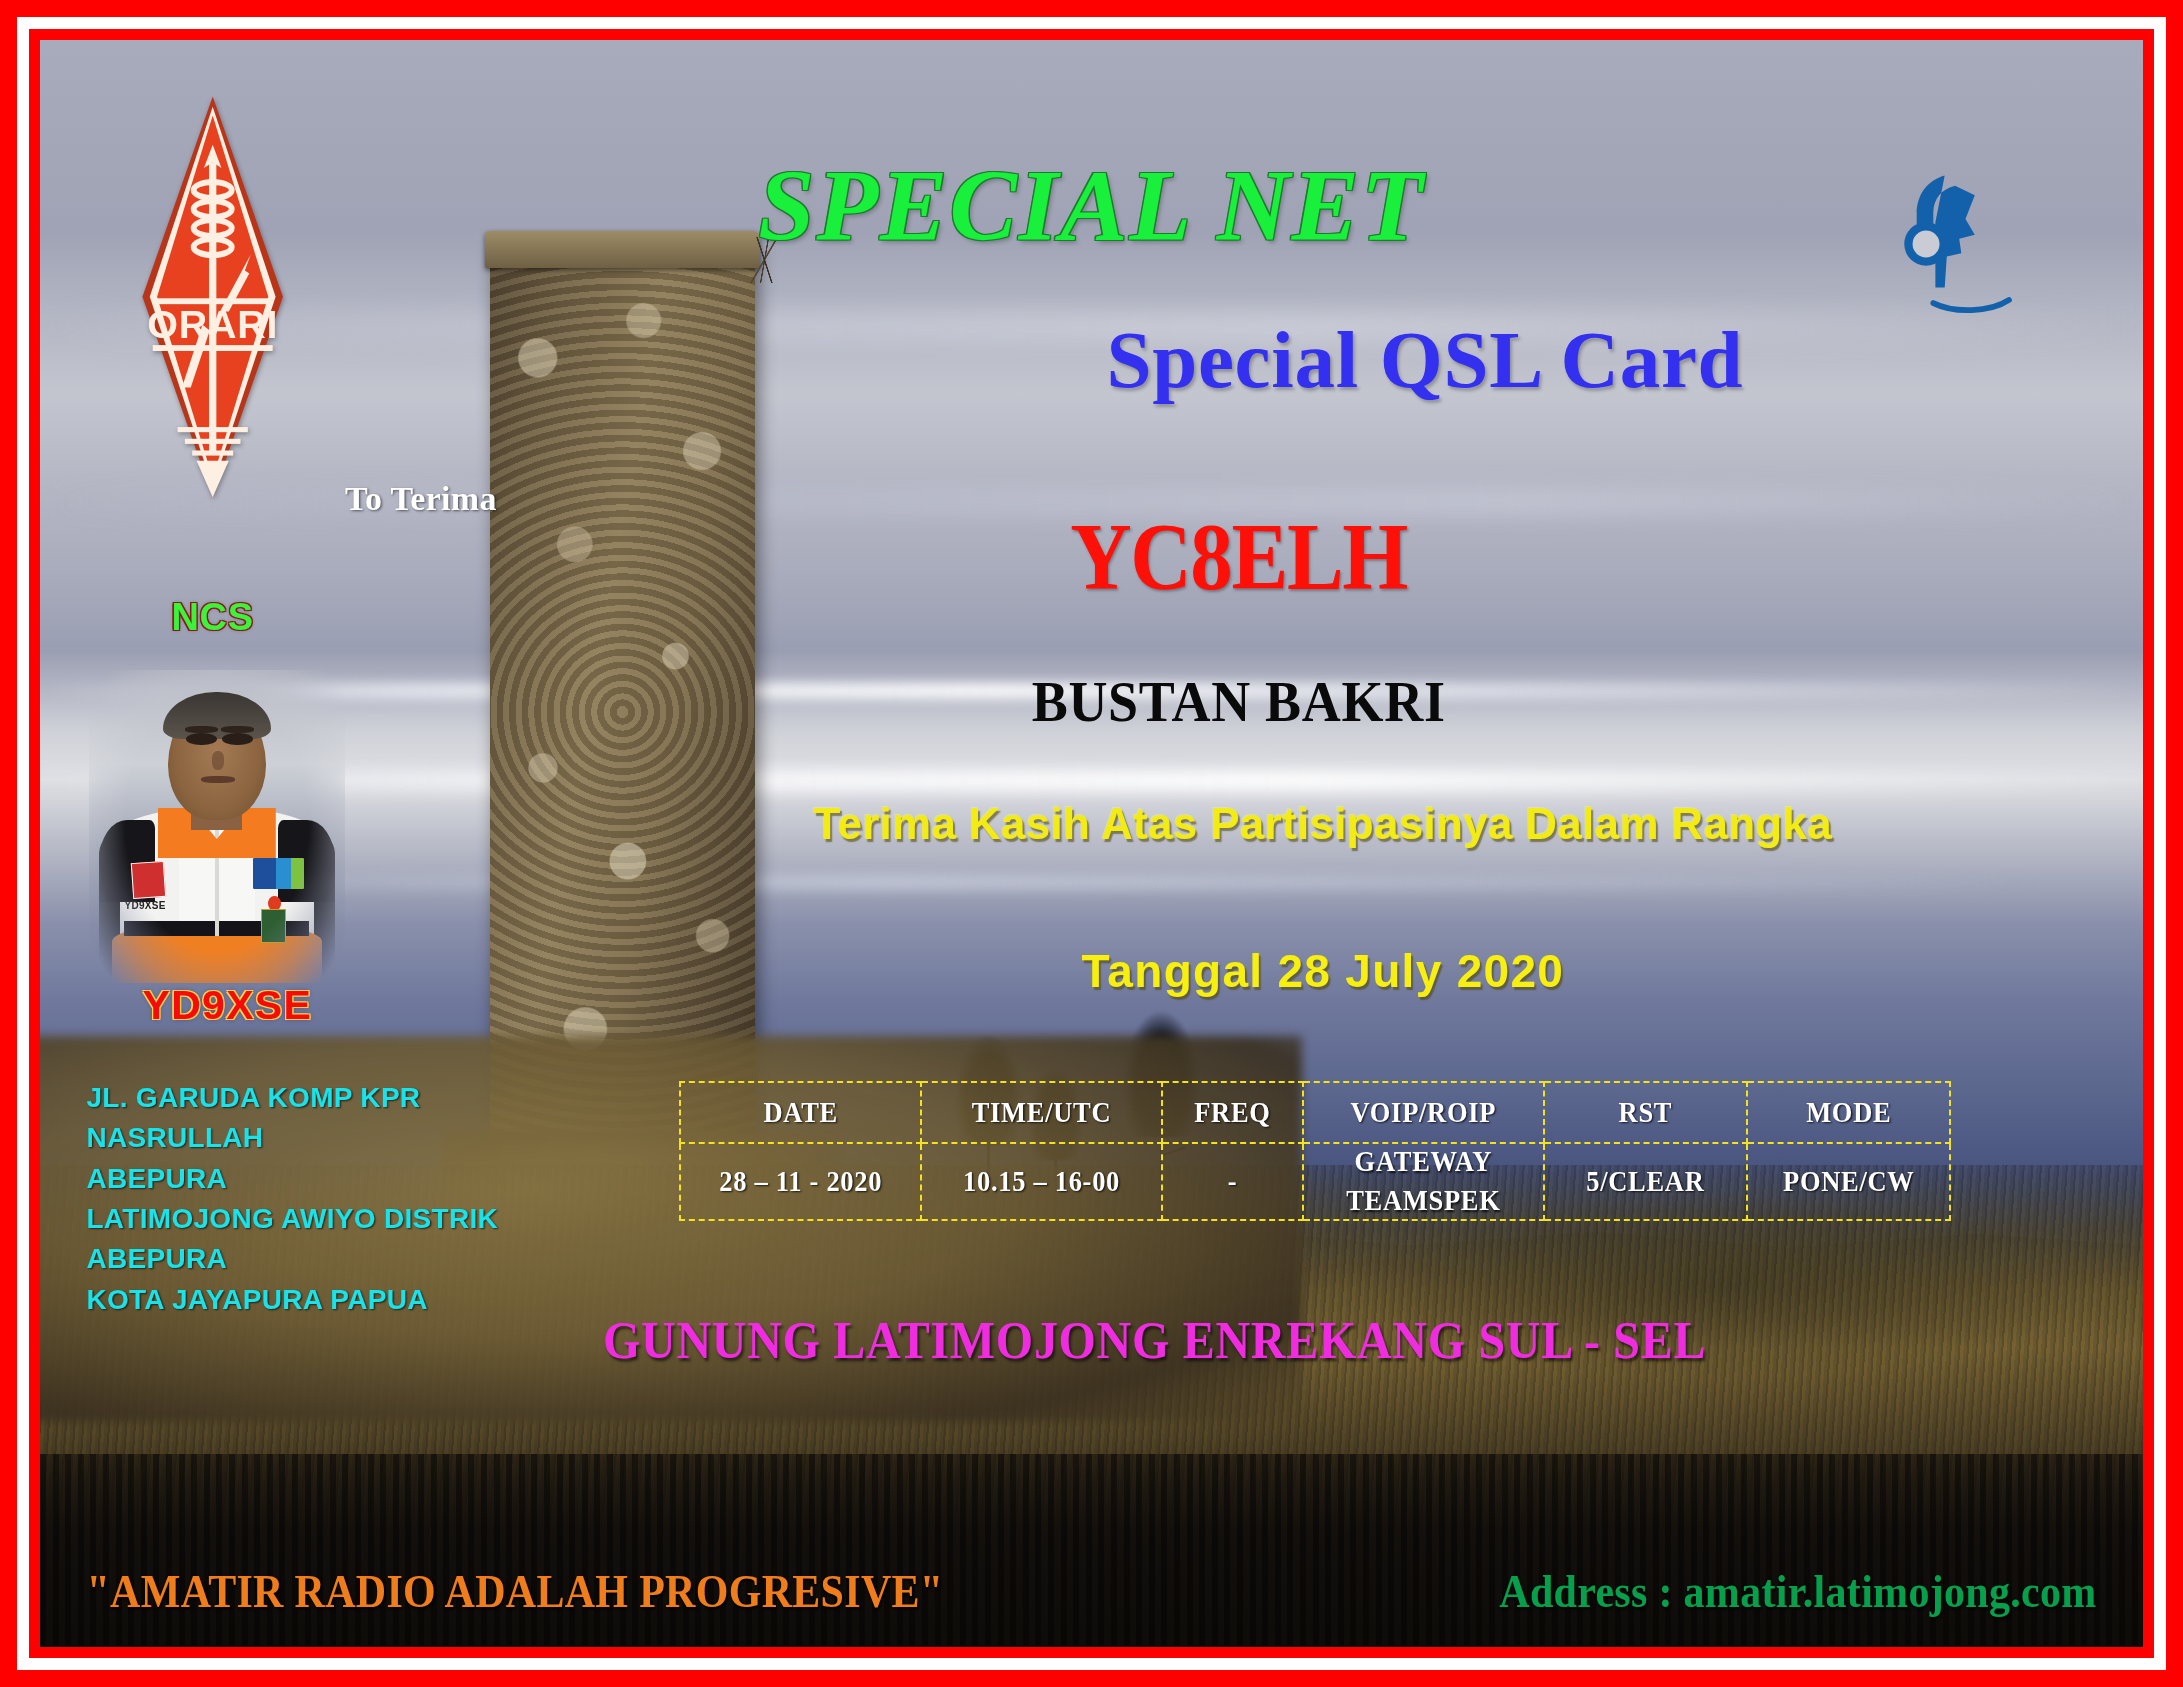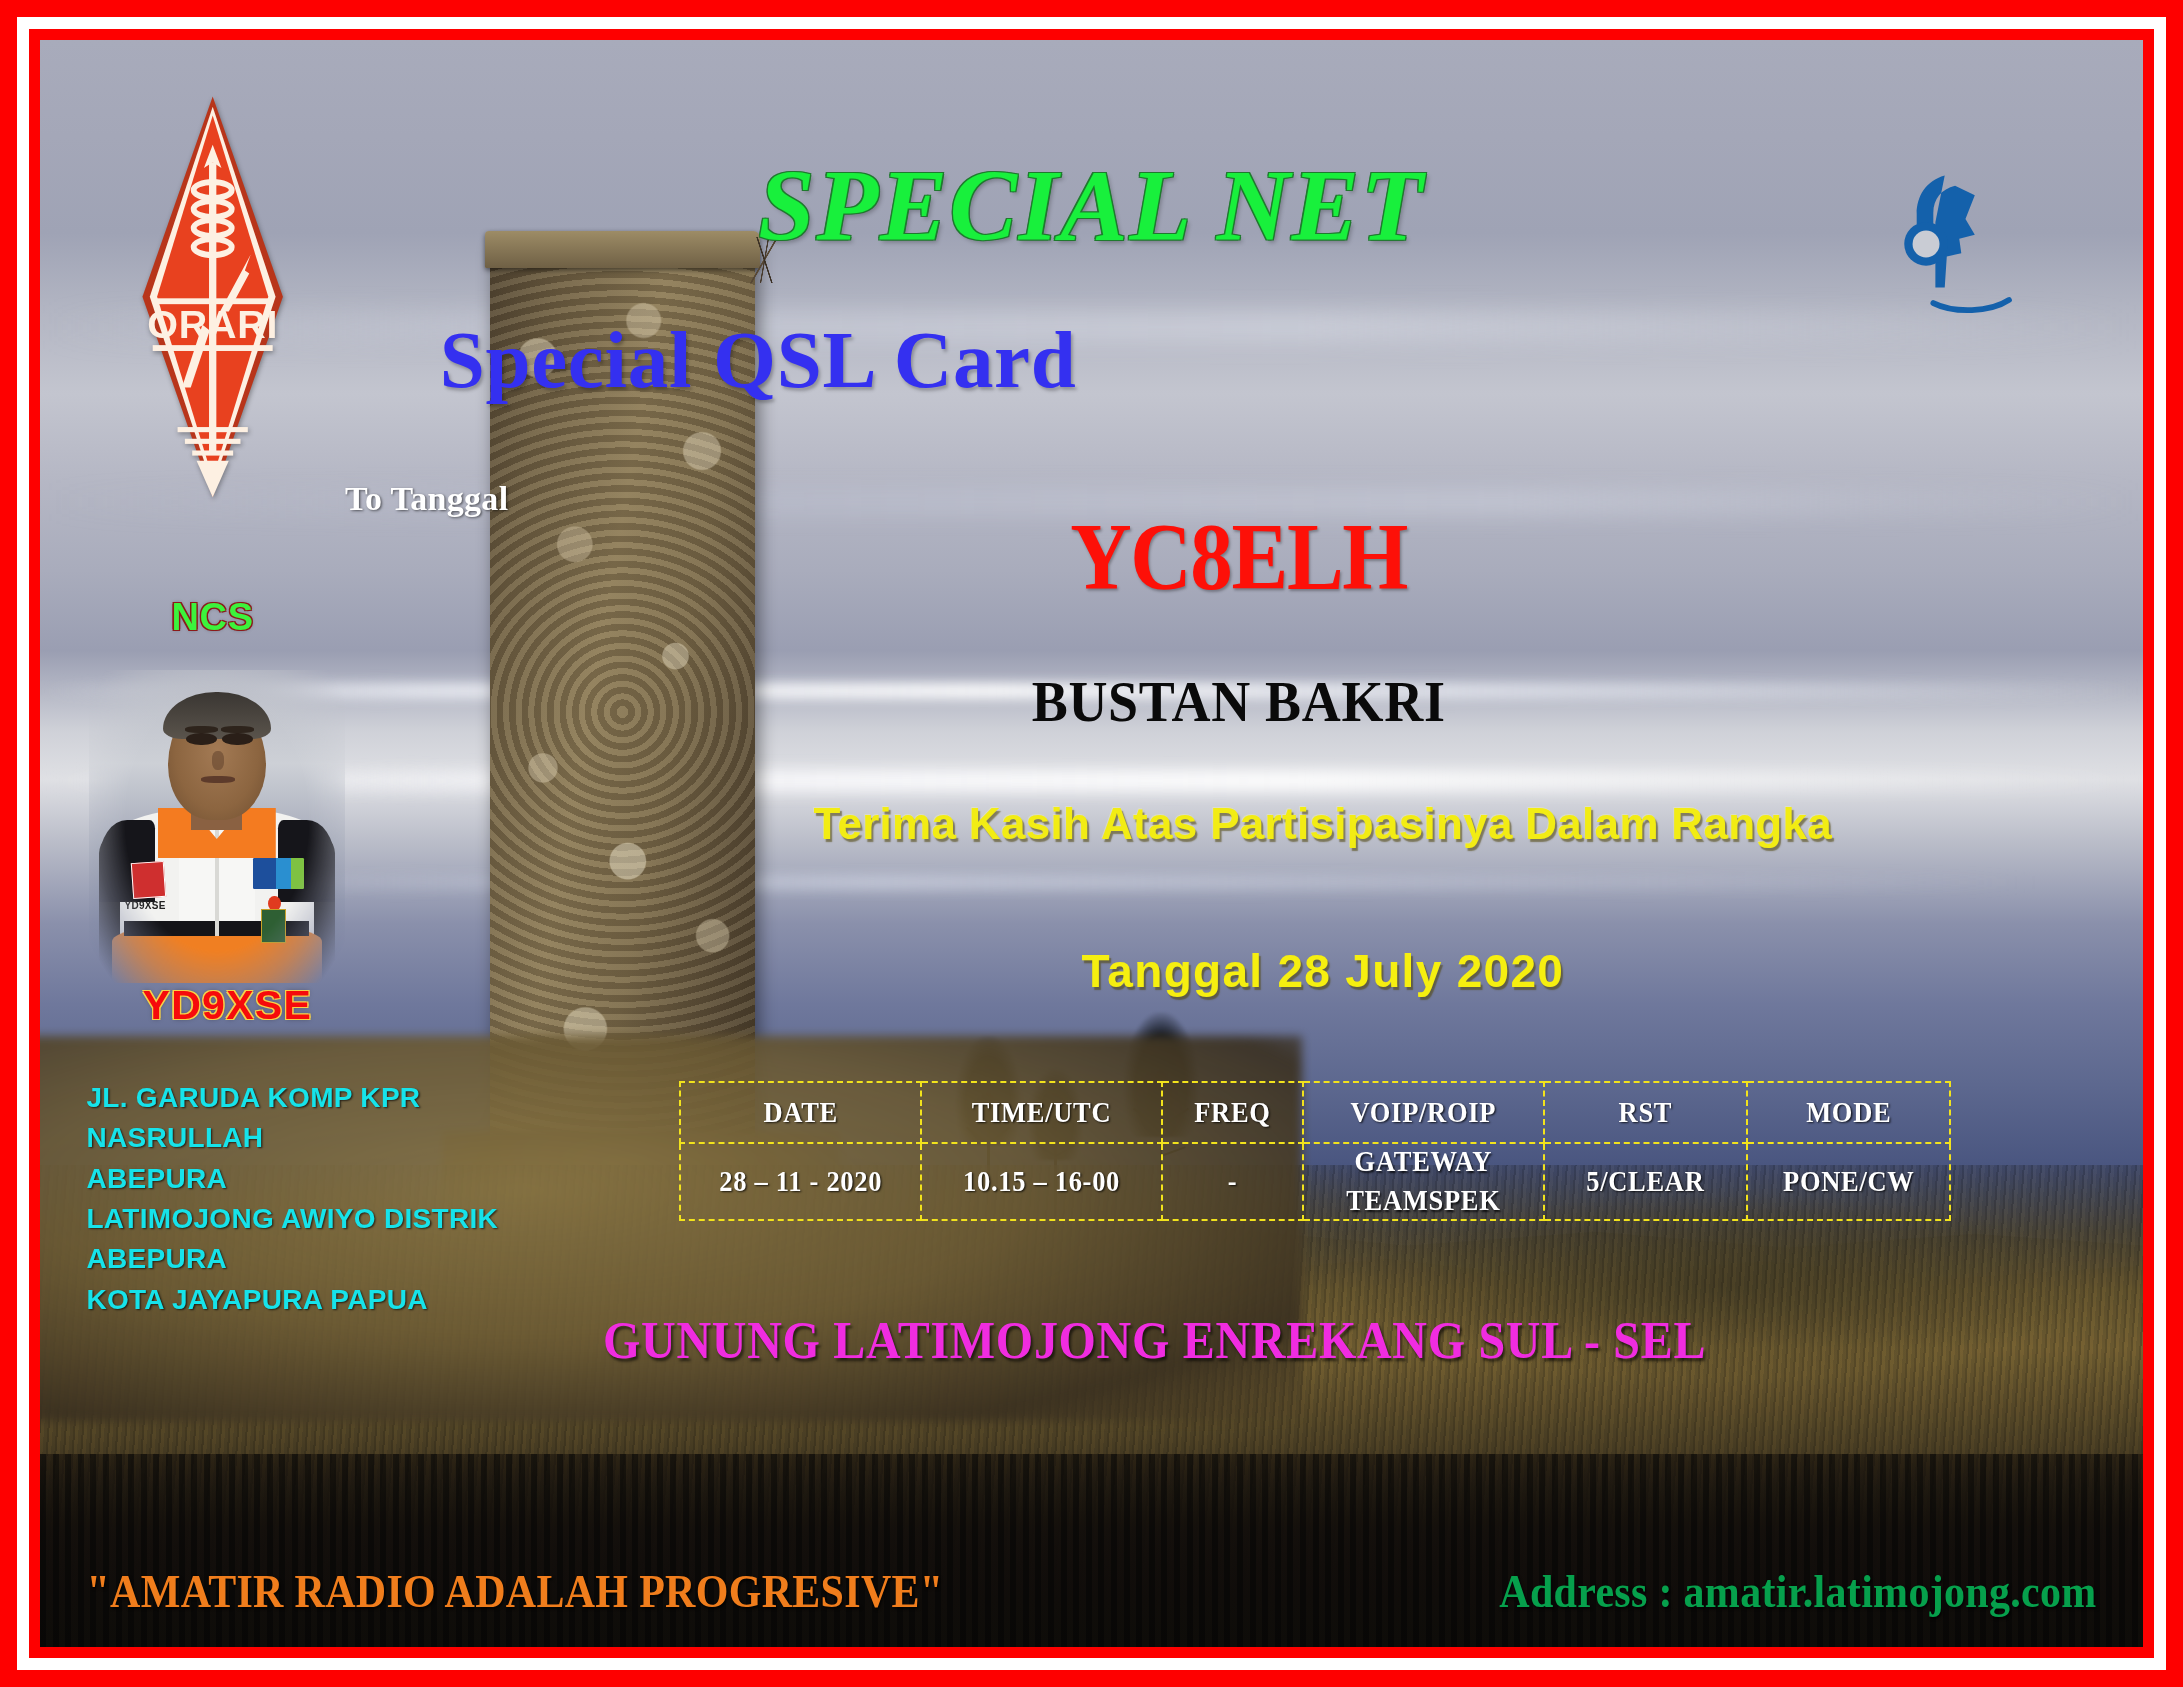--- a/index.html
+++ b/index.html
@@ -212,7 +212,7 @@
     text-shadow:-1.3px -1.3px 0 #1f7a2e, 1.3px -1.3px 0 #1f7a2e, -1.3px 1.3px 0 #1f7a2e, 1.3px 1.3px 0 #1f7a2e, 2.6px 3.3px 4px rgba(0,0,0,.25);
   }
   .qsl-card{
-    position:absolute;left:19%;top:17.4%;width:62%;text-align:left;
+    position:absolute;left:19%;top:17.4%;width:62%;text-align:right;
     font-family:"Liberation Serif",serif;font-weight:bold;
     font-size:81px;line-height:1;color:#3430f0;letter-spacing:0.7px;
     text-shadow:2px 2.6px 3.3px rgba(0,0,0,.25);

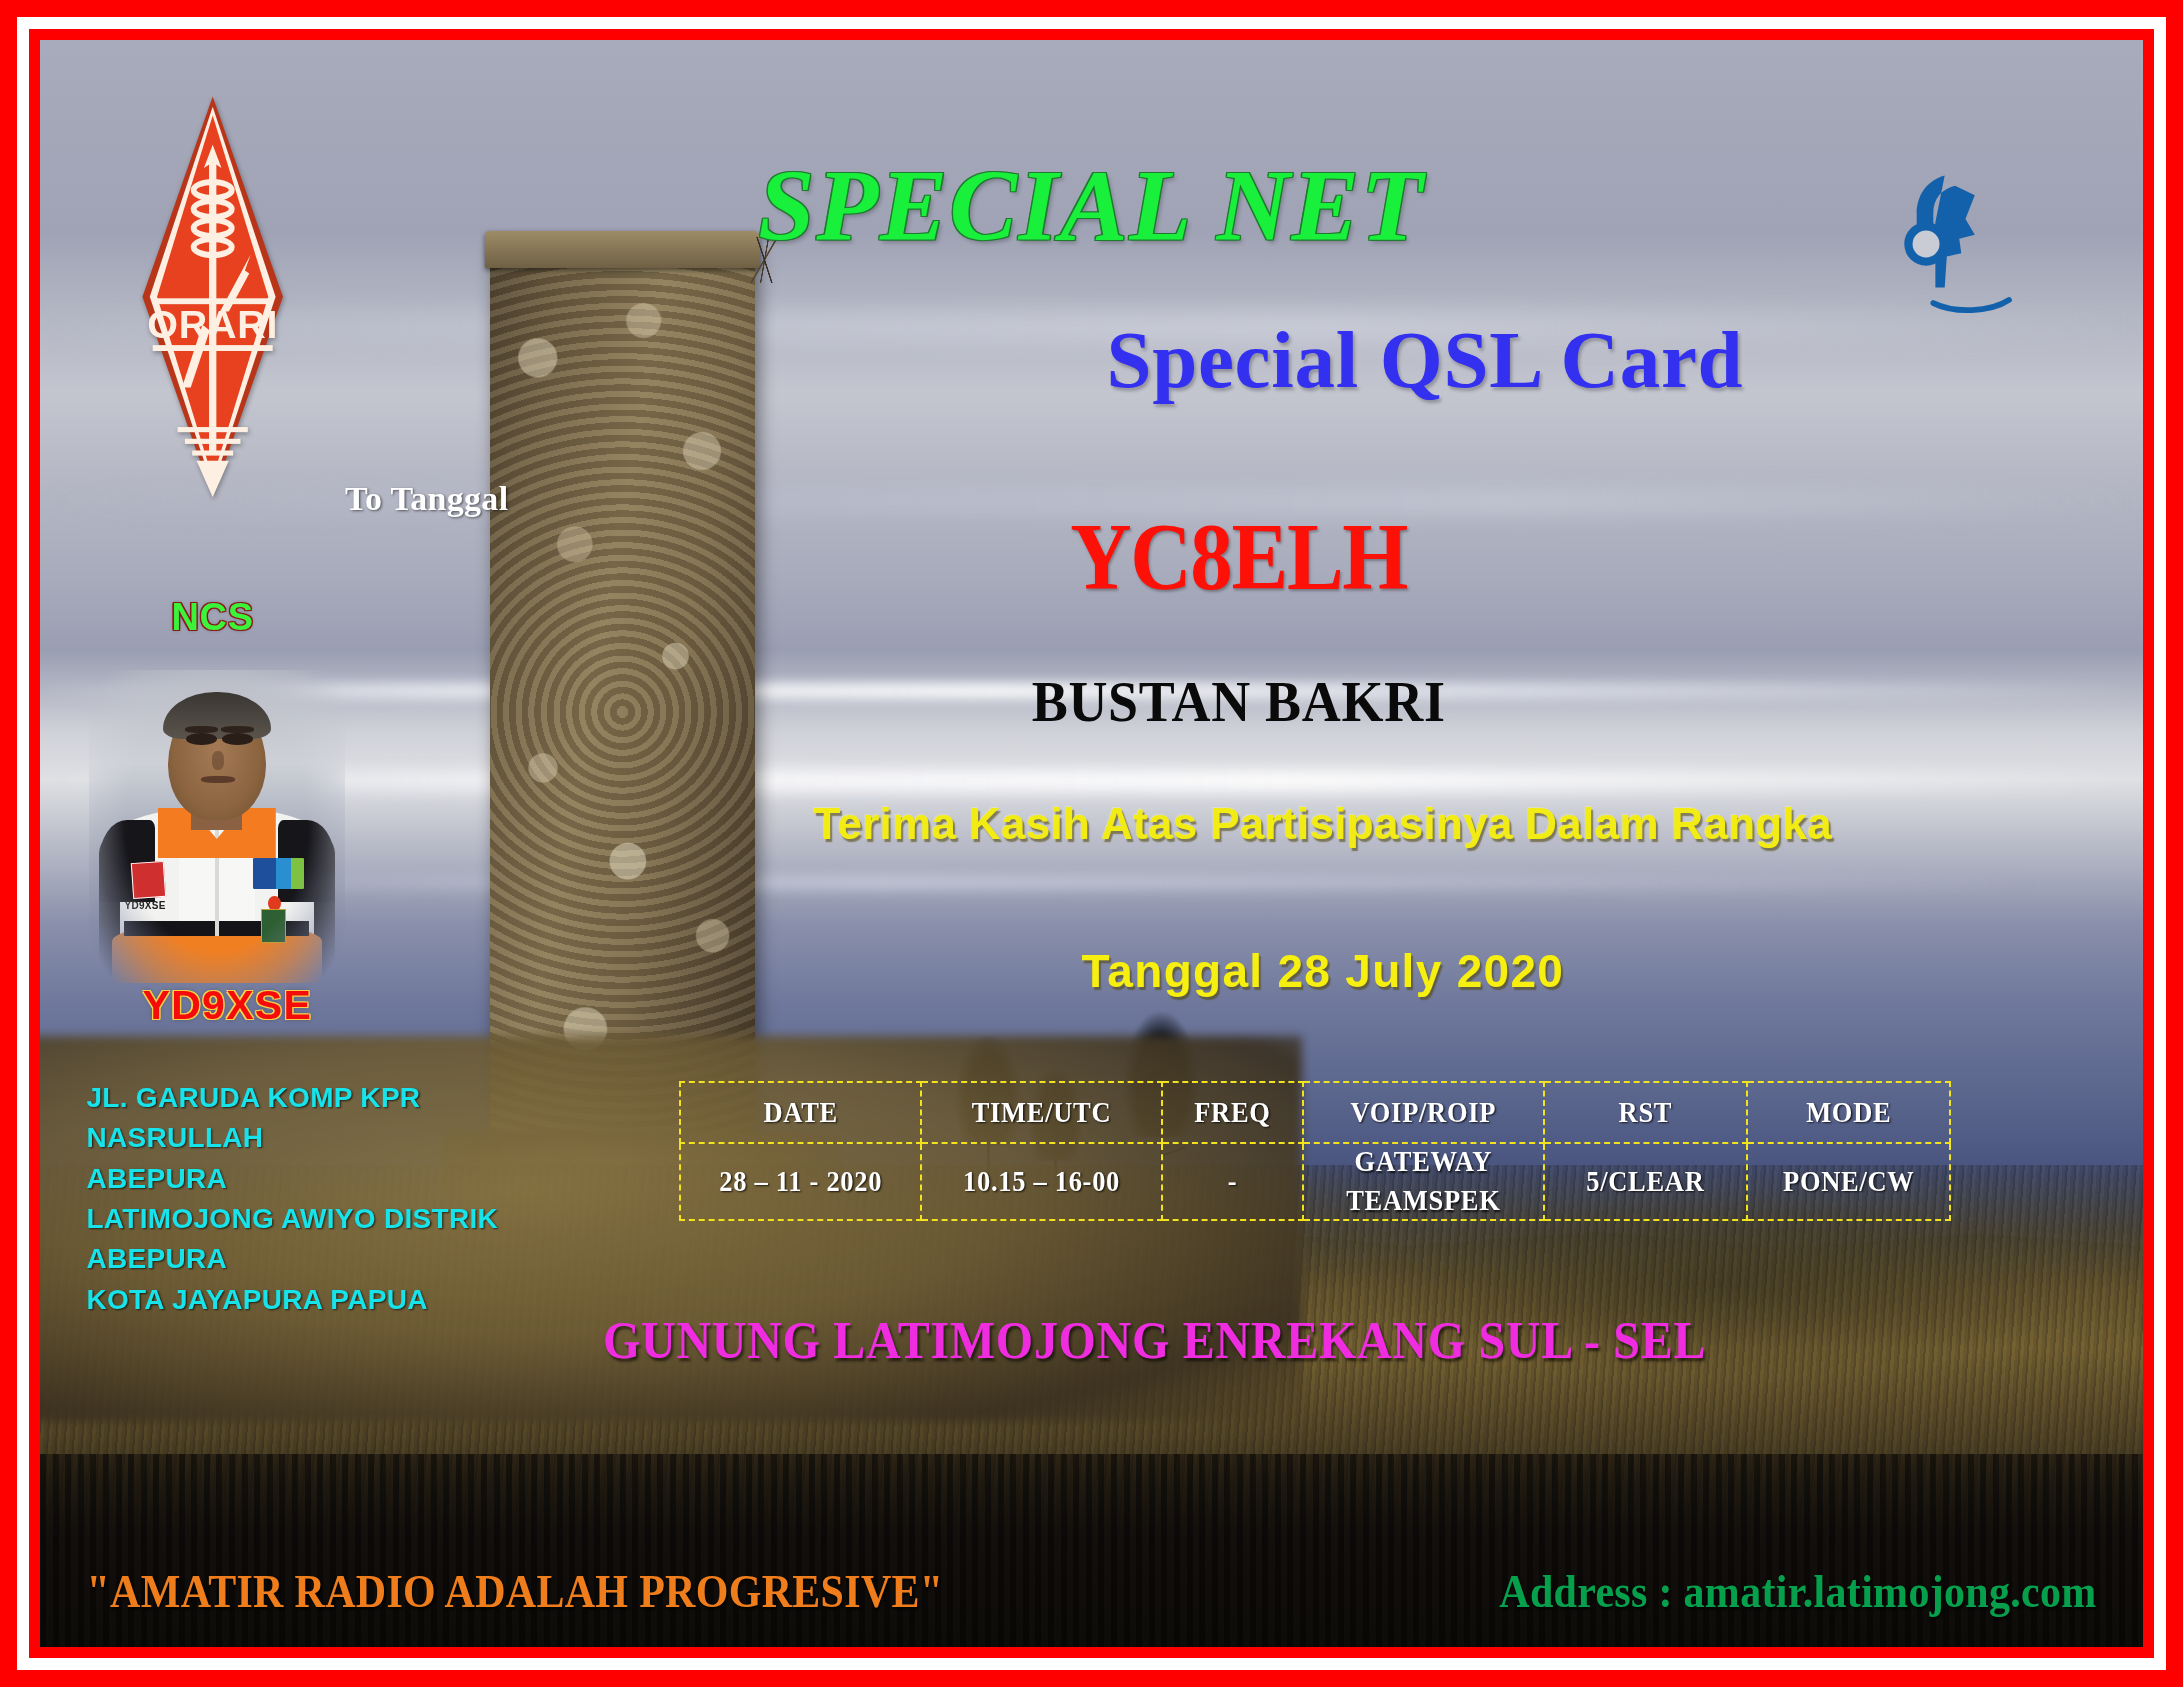--- a/index.html
+++ b/index.html
@@ -410,7 +410,7 @@
 
      <div class="special-net">SPECIAL NET</div>
      <div class="qsl-card">Special QSL Card</div>
-     <div class="to-station">To Tanggal</div>
+     <div class="to-station">To Terima</div>
 
      <div class="ncs-label">NCS</div>
      <div class="portrait">

